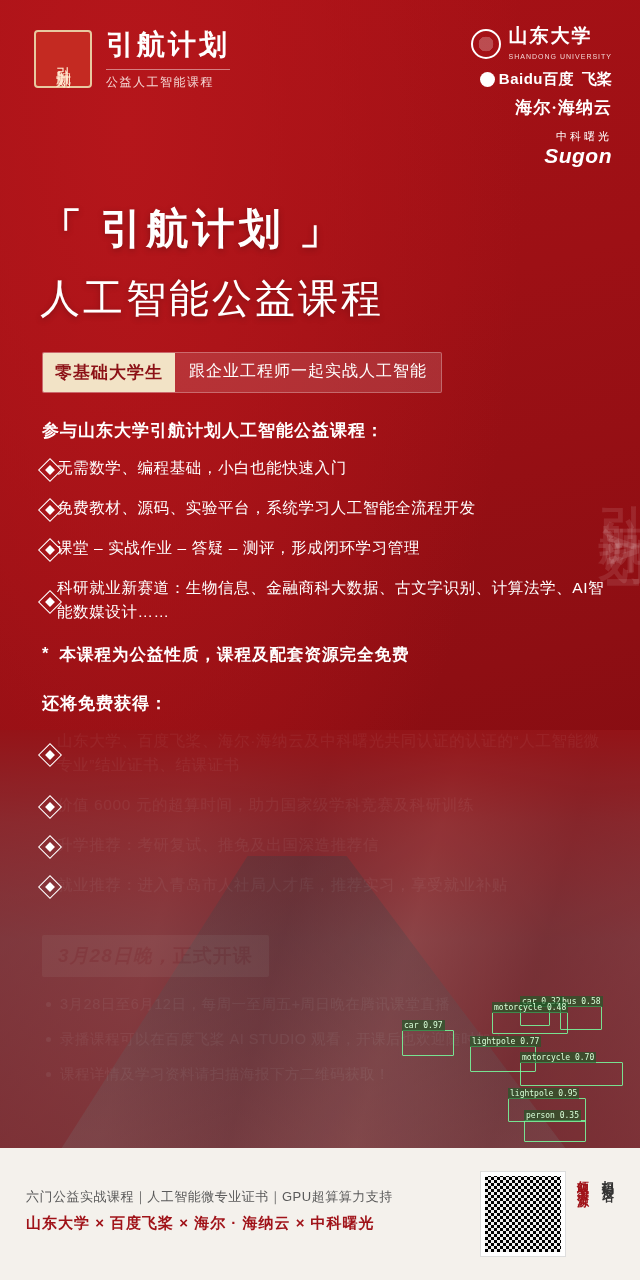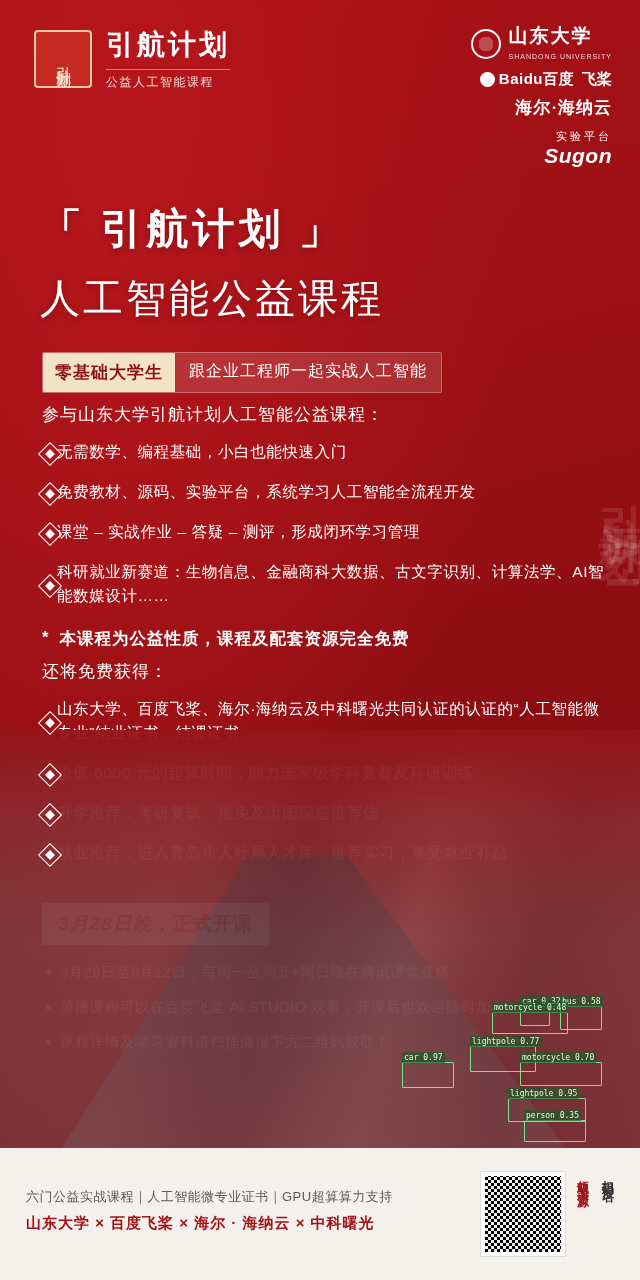--- a/index.html
+++ b/index.html
@@ -268,7 +268,7 @@
       </div>
       <div class="sponsor-row">
         <span>
-          <span class="sugon-cn">实验平台</span><br>
+          <span class="sugon-cn">中科曙光</span><br>
           <span class="sugon-en">Sugon</span>
         </span>
       </div>

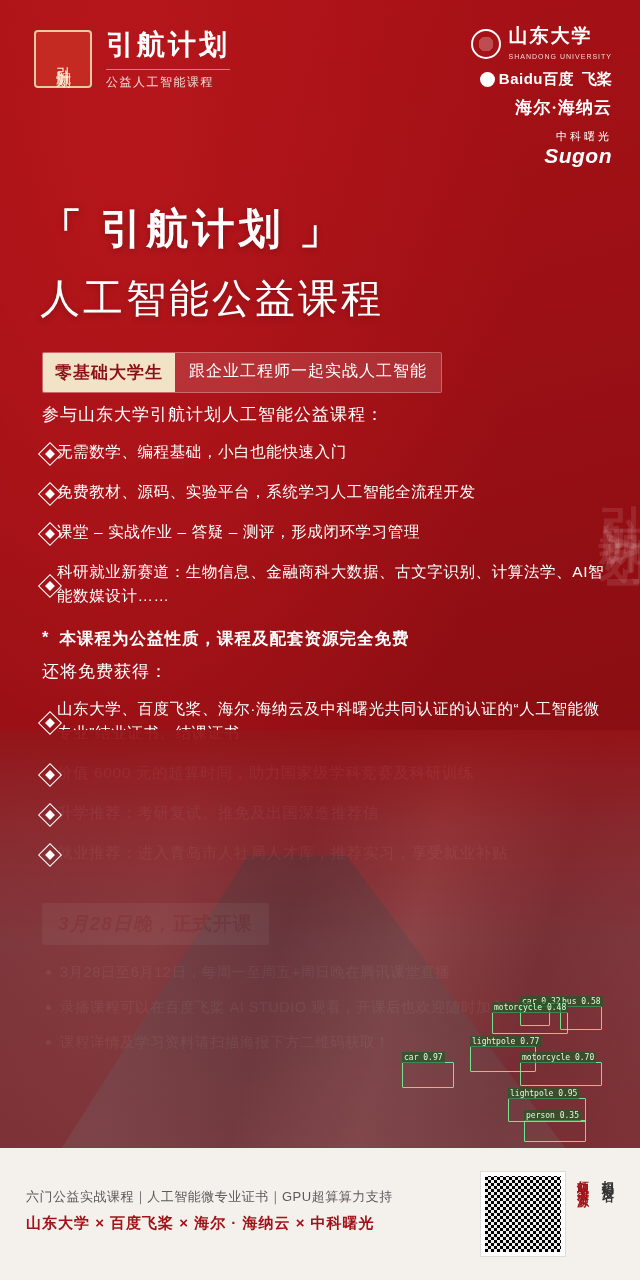--- a/index.html
+++ b/index.html
@@ -132,8 +132,8 @@
   
   .section { padding: 0 34px 0 42px; color: #fff; }
   .sec-head {
-    margin-top: 10px;
-    font-size: 17px; font-weight: normal; letter-spacing: 1px; color: #ffffff;
+    margin-top: 26px;
+    font-size: 17px; font-weight: bold; letter-spacing: 1px; color: #ffffff;
   }
   .bullets { margin-top: 14px; }
   .bullet {

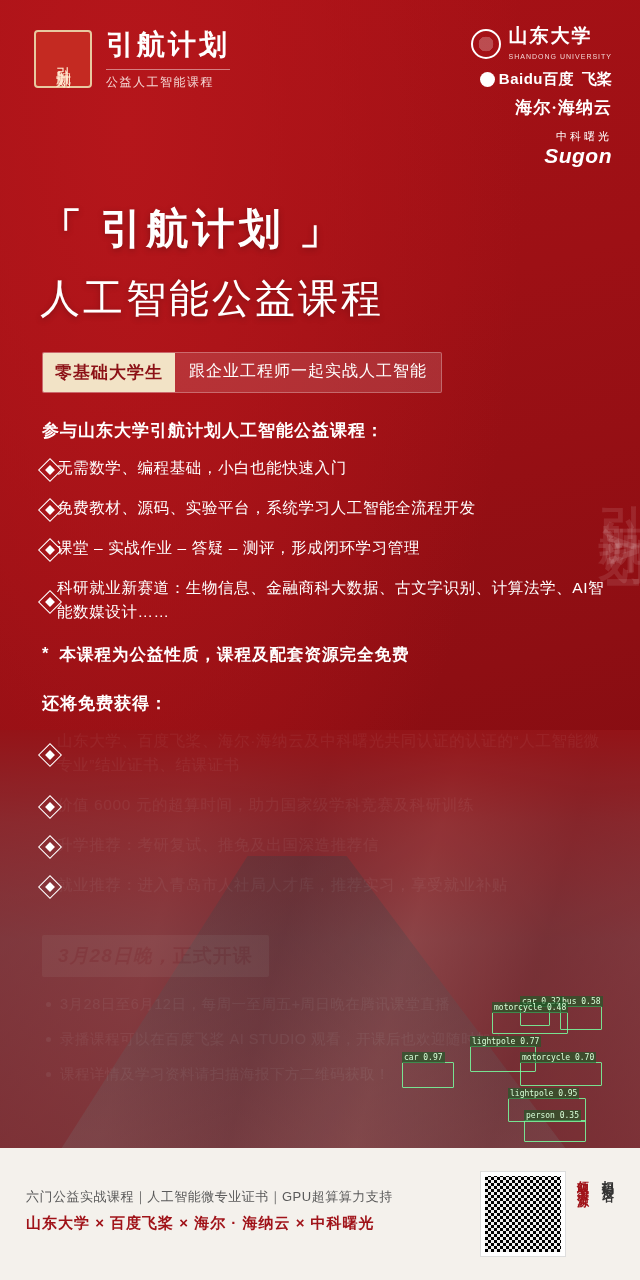--- a/index.html
+++ b/index.html
@@ -358,7 +358,7 @@
 
   
   <div id="detections">
-      <div class="det" style="left: 402px; top: 1062px; width: 52px; height: 26px;">
+      <div class="det" style="left: 402px; top: 1030px; width: 52px; height: 26px;">
         <span>car 0.97</span>
       </div>
       <div class="det" style="left: 520px; top: 1006px; width: 30px; height: 20px;">

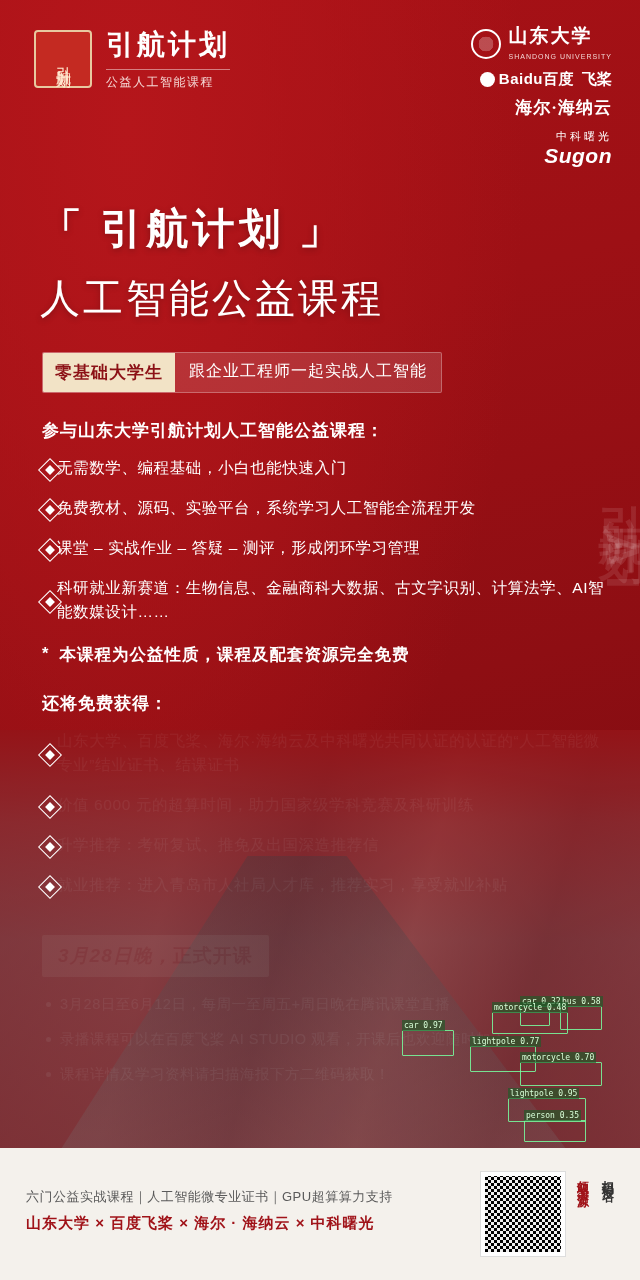--- a/index.html
+++ b/index.html
@@ -373,7 +373,7 @@
       <div class="det" style="left: 470px; top: 1046px; width: 66px; height: 26px;">
         <span>lightpole 0.77</span>
       </div>
-      <div class="det" style="left: 520px; top: 1062px; width: 82px; height: 24px;">
+      <div class="det" style="left: 520px; top: 1062px; width: 103px; height: 24px;">
         <span>motorcycle 0.70</span>
       </div>
       <div class="det" style="left: 508px; top: 1098px; width: 78px; height: 24px; text-align: right;">

